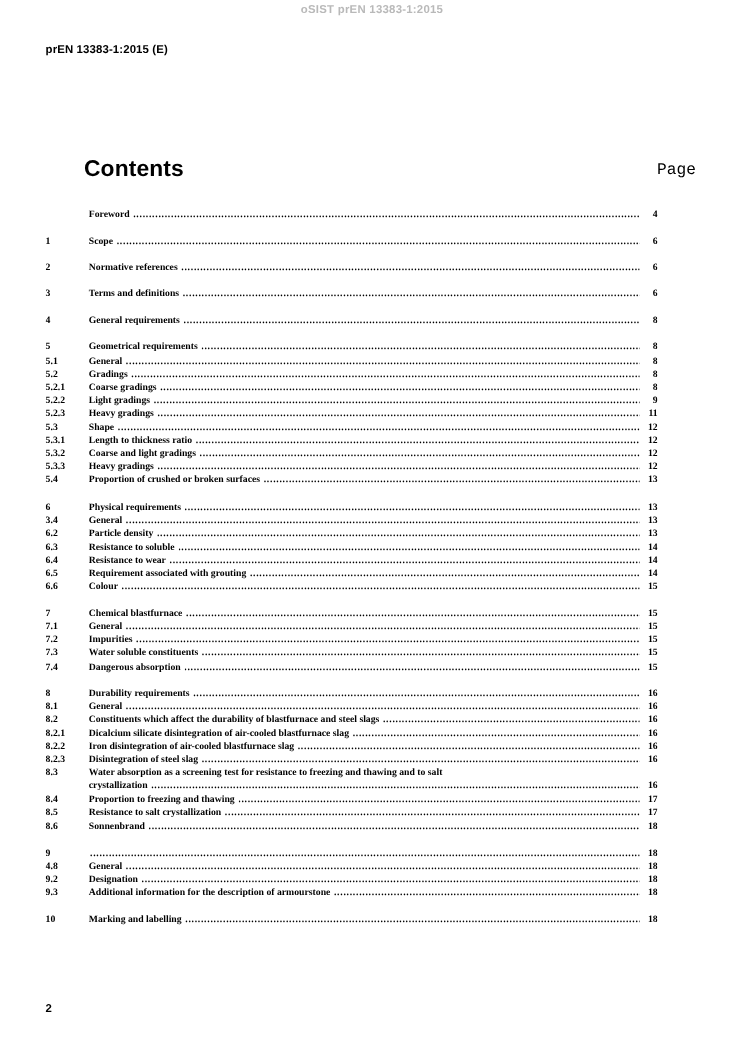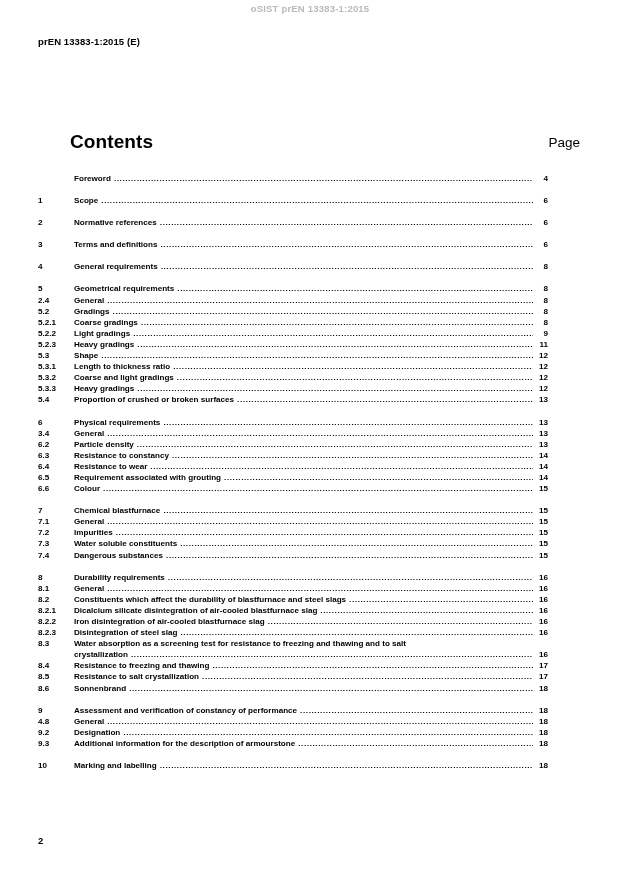--- a/index.html
+++ b/index.html
@@ -59,6 +59,7 @@
   .page-word {
     font-size: 13.5px;
     font-weight: normal;
+    font-family: Liberation Mono, monospace;
   }
   .toc {
     position: absolute;

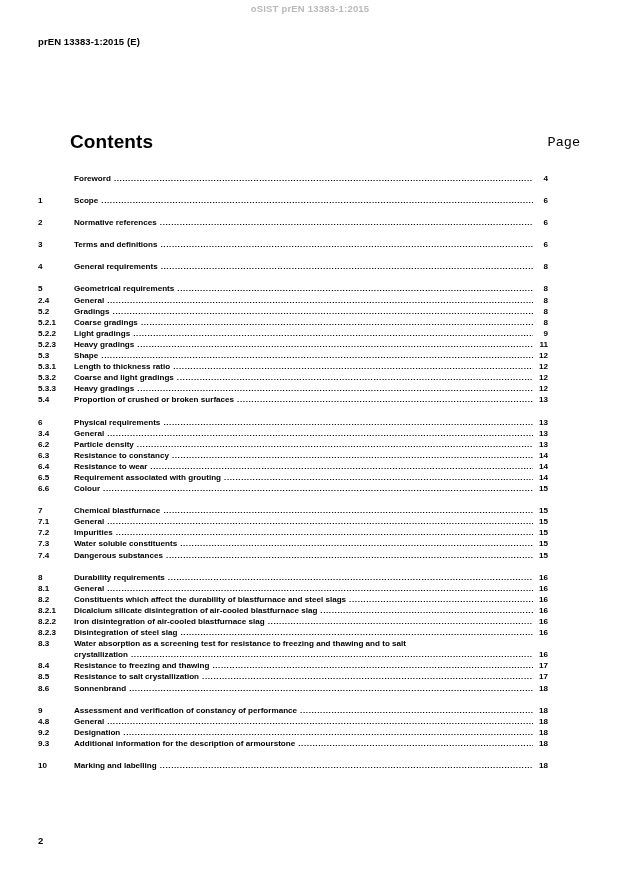--- a/index.html
+++ b/index.html
@@ -76,6 +76,7 @@
     height: 11.1px;
     white-space: nowrap;
     overflow: hidden;
+    font-family: Liberation Serif, serif;
   }
   .toc-entry.tall {
     height: 22.2px;

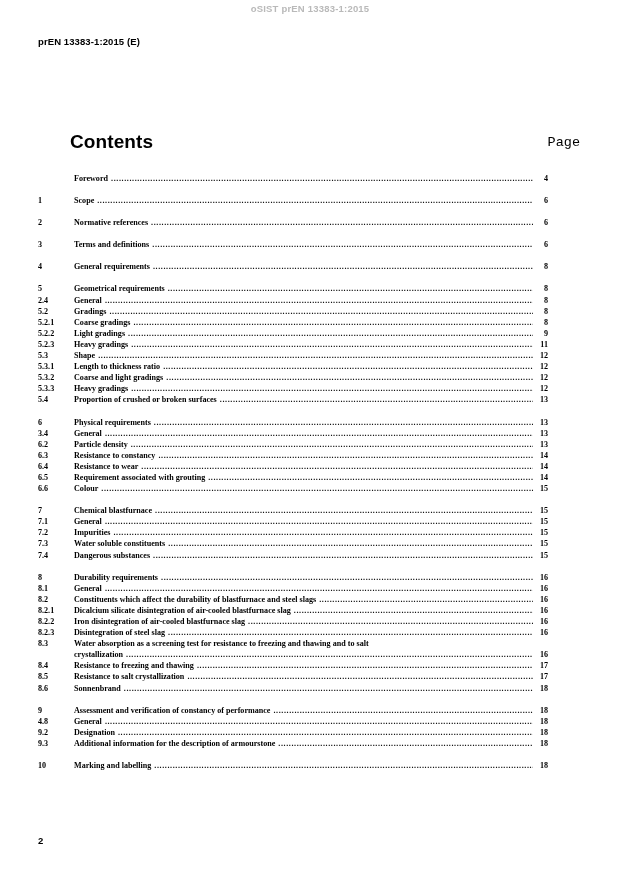--- a/index.html
+++ b/index.html
@@ -178,7 +178,7 @@
         <span class="toc-page">8</span>
       </div>
       <div class="toc-entry">
-        <span class="toc-num">2.4</span>
+        <span class="toc-num">5.1</span>
         <span class="toc-label">General</span>
         <span class="toc-dots">............................................................................................................................................................................................................................</span>
         <span class="toc-page">8</span>

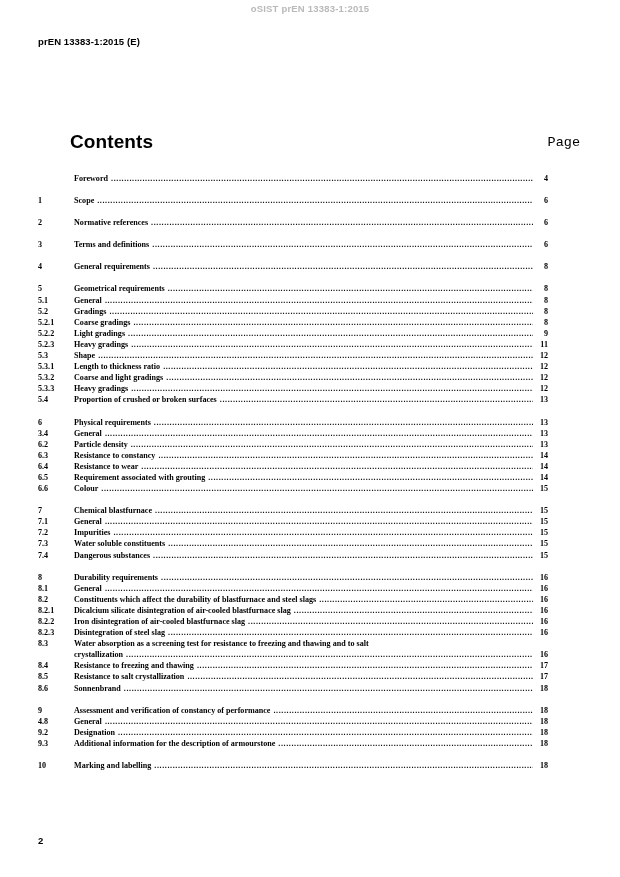--- a/index.html
+++ b/index.html
@@ -257,7 +257,7 @@
       </div>
       <div class="toc-entry">
         <span class="toc-num">6.3</span>
-        <span class="toc-label">Resistance to constancy</span>
+        <span class="toc-label">Resistance to soluble</span>
         <span class="toc-dots">............................................................................................................................................................................................................................</span>
         <span class="toc-page">14</span>
       </div>

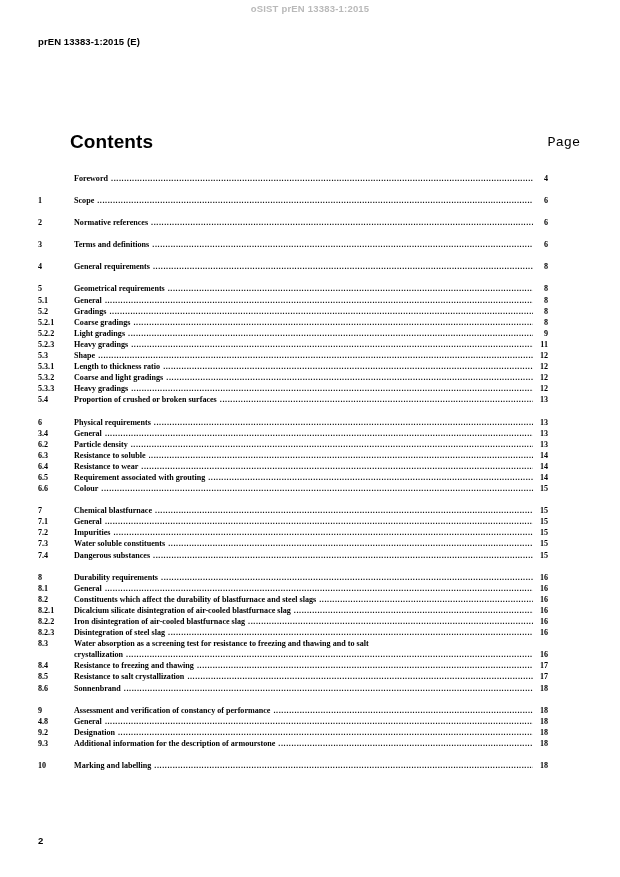--- a/index.html
+++ b/index.html
@@ -305,7 +305,7 @@
       </div>
       <div class="toc-entry">
         <span class="toc-num">7.4</span>
-        <span class="toc-label">Dangerous substances</span>
+        <span class="toc-label">Dangerous absorption</span>
         <span class="toc-dots">............................................................................................................................................................................................................................</span>
         <span class="toc-page">15</span>
       </div>

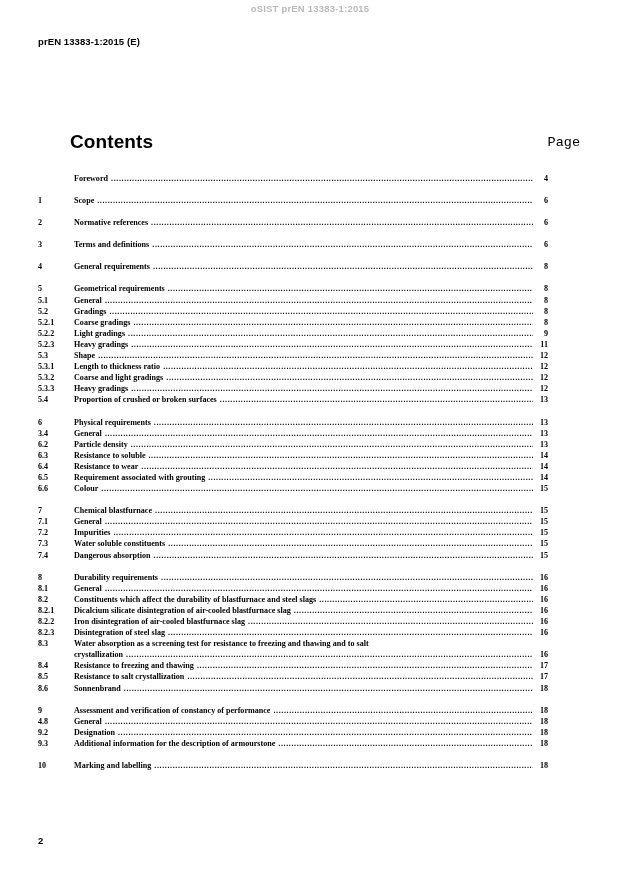--- a/index.html
+++ b/index.html
@@ -359,7 +359,7 @@
       </div>
       <div class="toc-entry">
         <span class="toc-num">8.4</span>
-        <span class="toc-label">Resistance to freezing and thawing</span>
+        <span class="toc-label">Proportion to freezing and thawing</span>
         <span class="toc-dots">............................................................................................................................................................................................................................</span>
         <span class="toc-page">17</span>
       </div>

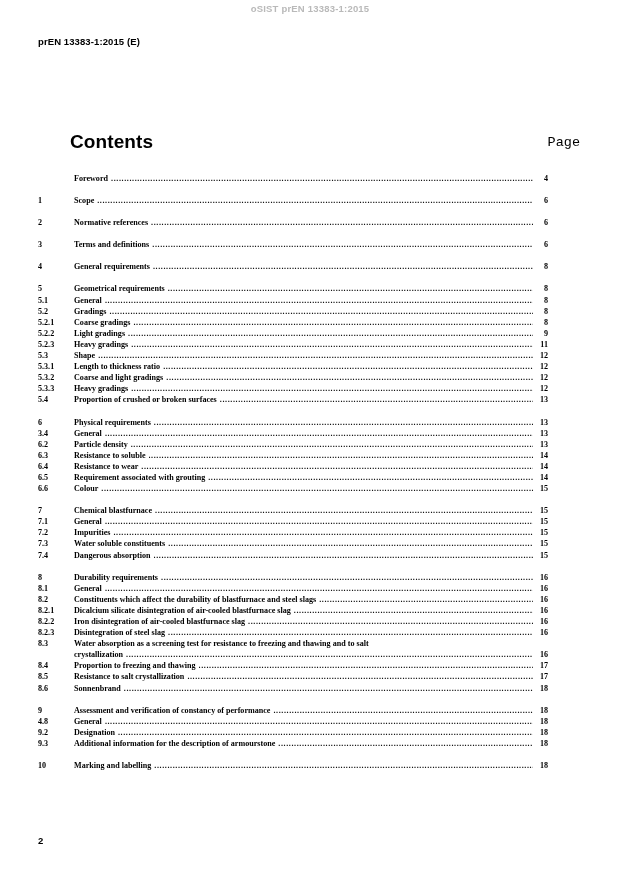--- a/index.html
+++ b/index.html
@@ -377,7 +377,6 @@
       </div>
       <div class="toc-entry gap-before">
         <span class="toc-num">9</span>
-        <span class="toc-label">Assessment and verification of constancy of performance</span>
         <span class="toc-dots">............................................................................................................................................................................................................................</span>
         <span class="toc-page">18</span>
       </div>

